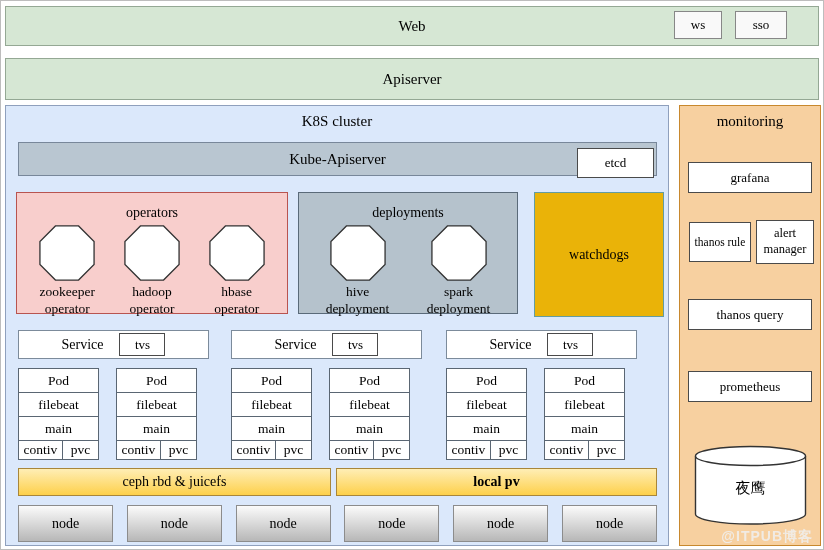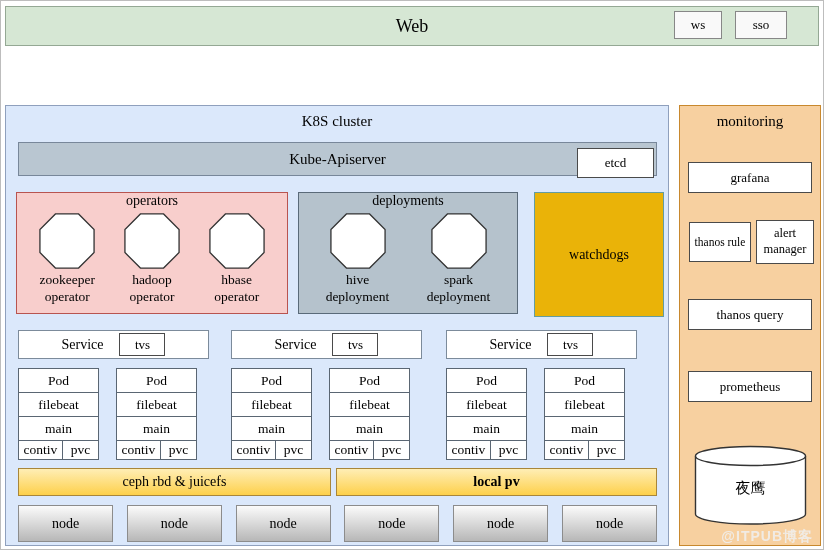--- a/index.html
+++ b/index.html
@@ -12,7 +12,7 @@
   .center{display:flex;align-items:center;justify-content:center;}
 
   
-  .bar-green{left:4px;width:814px;background:#d6e7d4;border:1px solid #94a894;font-size:18px;}
+  .bar-green{left:4px;width:814px;background:#d6e7d4;border:1px solid #94a894;font-size:15px;}
   #web-bar{top:5px;height:40px;}
   #apiserver-bar{top:57px;height:42px;}
   .chip{background:#f9f9f9;border:1px solid #878787;font-size:13px;}

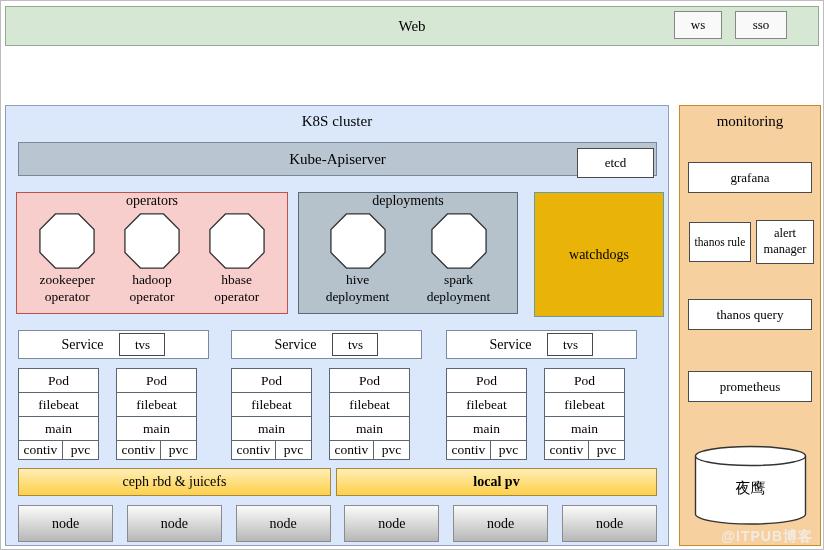--- a/index.html
+++ b/index.html
@@ -87,6 +87,9 @@
     <span>sso</span>
   </div>
 
+  <div class="abs center bar-green" id="apiserver-bar">
+    <span>Apiserver</span>
+  </div>
 
   <div class="abs" id="k8s">
     <div class="region-title">K8S cluster</div>

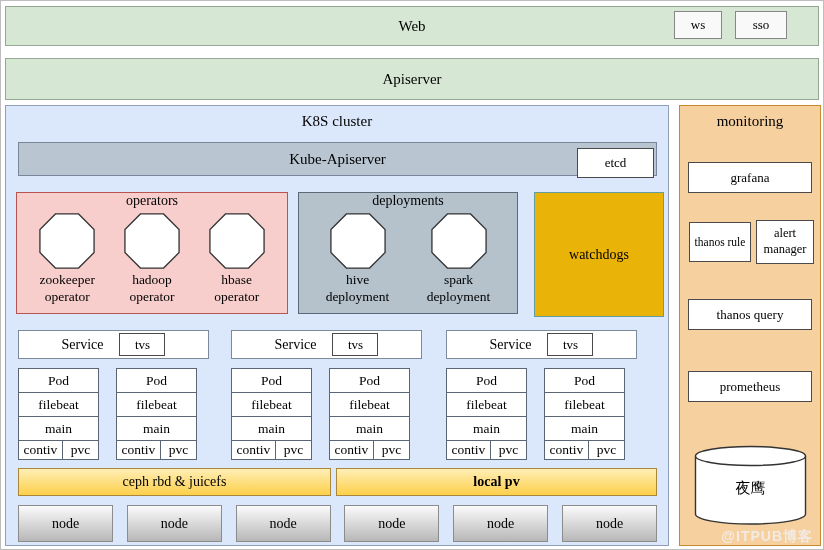--- a/index.html
+++ b/index.html
@@ -29,7 +29,7 @@
   #operators-panel{left:10px;top:86px;width:272px;height:122px;background:#f8cecc;border:1px solid #b85450;}
   #deployments-panel{left:292px;top:86px;width:220px;height:122px;background:#b5c2cc;border:1px solid #5a6a79;}
   #watchdogs-panel{left:528px;top:86px;width:130px;height:125px;background:#eab308;border:1px solid #639ca1;font-size:14px;align-items:center;}
-  .panel-title{text-align:center;padding-top:0;font-size:14px;}
+  .panel-title{text-align:center;padding-top:12px;font-size:14px;}
   .oct-row{display:flex;justify-content:space-around;padding:4px 8px 0;}
   .oct-item{display:flex;flex-direction:column;align-items:center;width:86px;}
   .oct-label{font-size:13.5px;line-height:1.25;text-align:center;margin-top:3px;}

